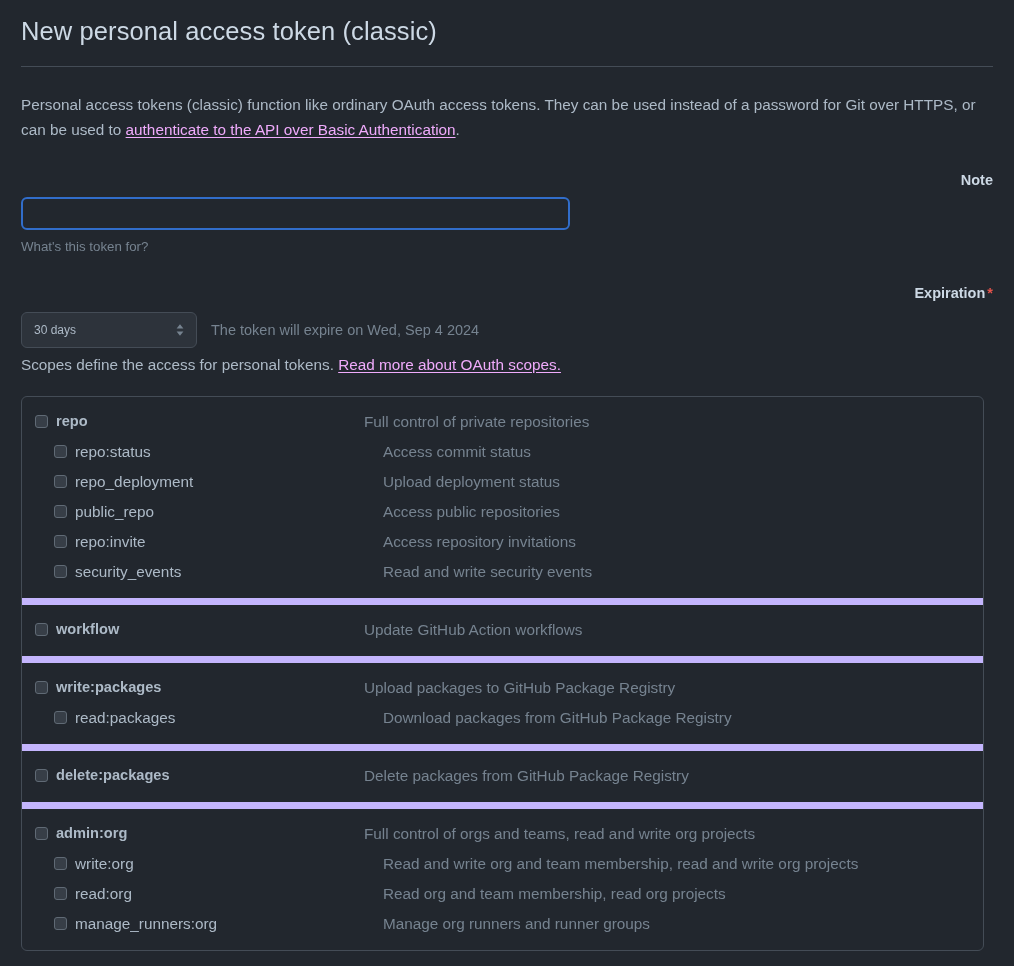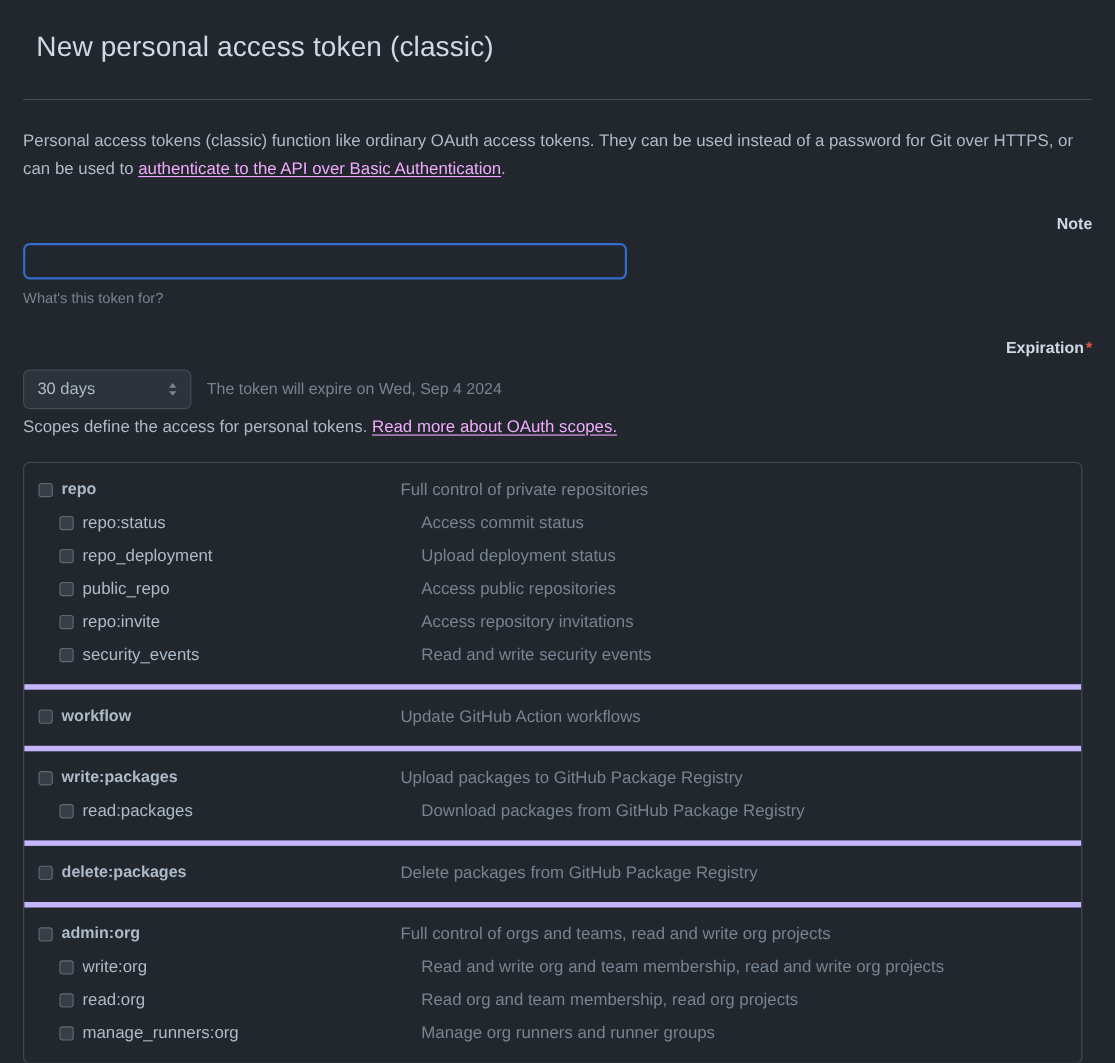--- a/index.html
+++ b/index.html
@@ -29,7 +29,7 @@
     font-size: 25.5px;
     font-weight: 400;
     color: #cdd9e5;
-    margin: 12px;
+    margin: 0;
     padding: 15px 0 18px 0;
     line-height: 1.3;
     letter-spacing: 0.1px;

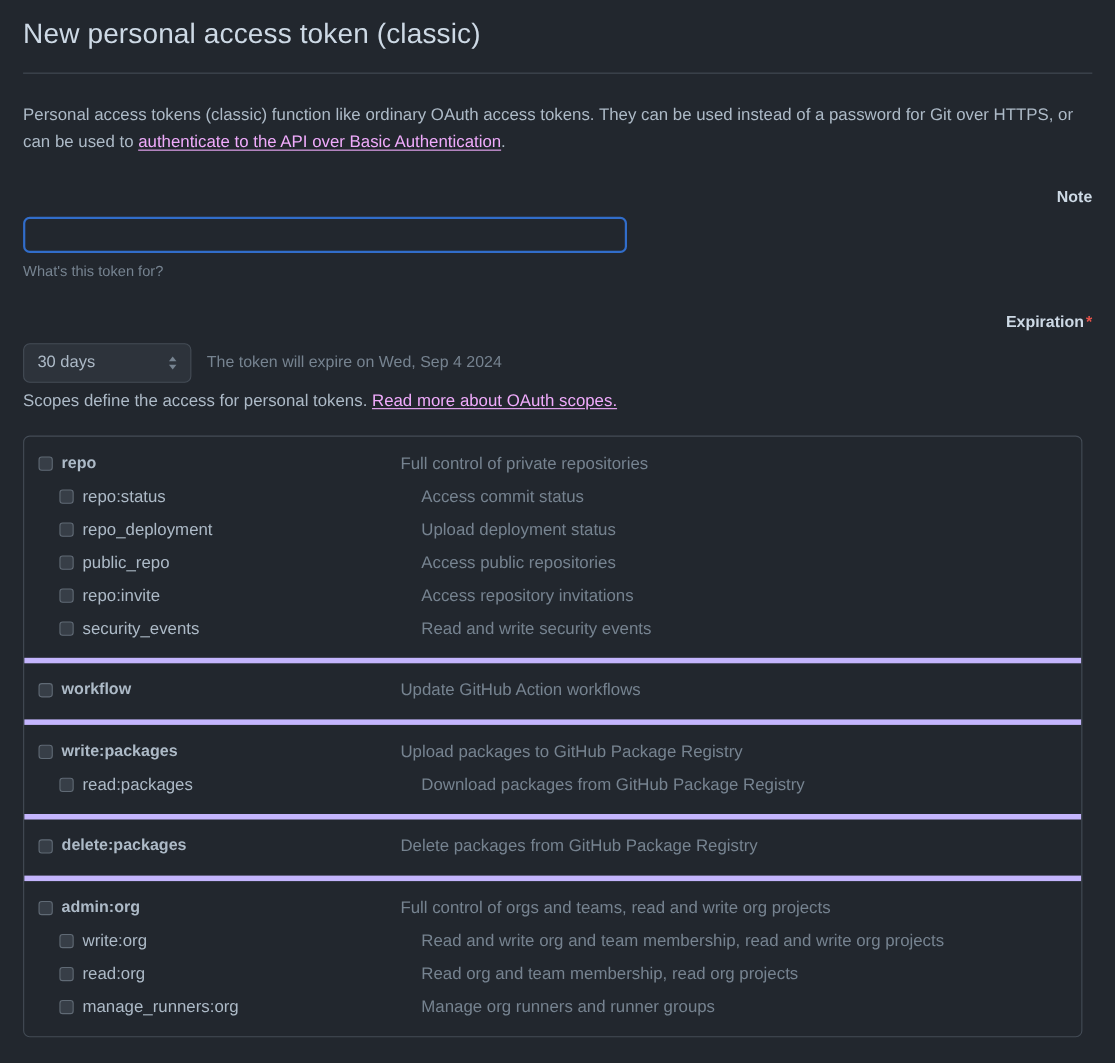--- a/index.html
+++ b/index.html
@@ -104,14 +104,14 @@
   .exp-select {
     appearance: none;
     -webkit-appearance: none;
-    width: 153px;
+    width: 176px;
     height: 36px;
     background: #2d333b;
     border: 1px solid #444c56;
     border-radius: 6px;
     color: #adbac7;
     font-family: inherit;
-    font-size: 15px;
+    font-size: 12px;
     padding: 0 33px 0 12px;
     outline: none;
     cursor: pointer;

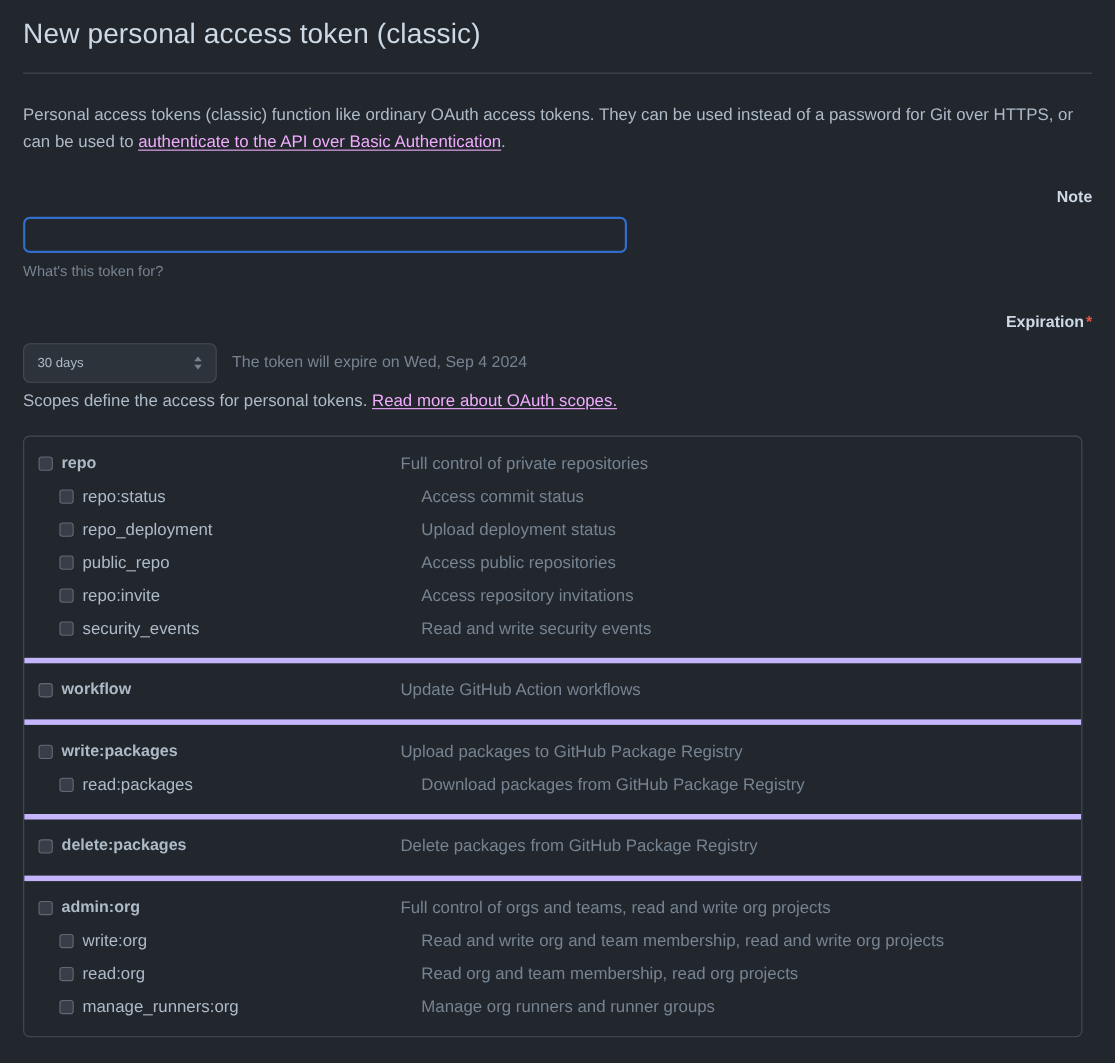--- a/index.html
+++ b/index.html
@@ -151,7 +151,7 @@
   }
   .scope-group {
     padding: 10px 0 11px 0;
-    border-bottom: 5px solid #c4b5fd;
+    border-bottom: 7px solid #c4b5fd;
   }
   .scope-group:last-child { border-bottom: none; }
 

